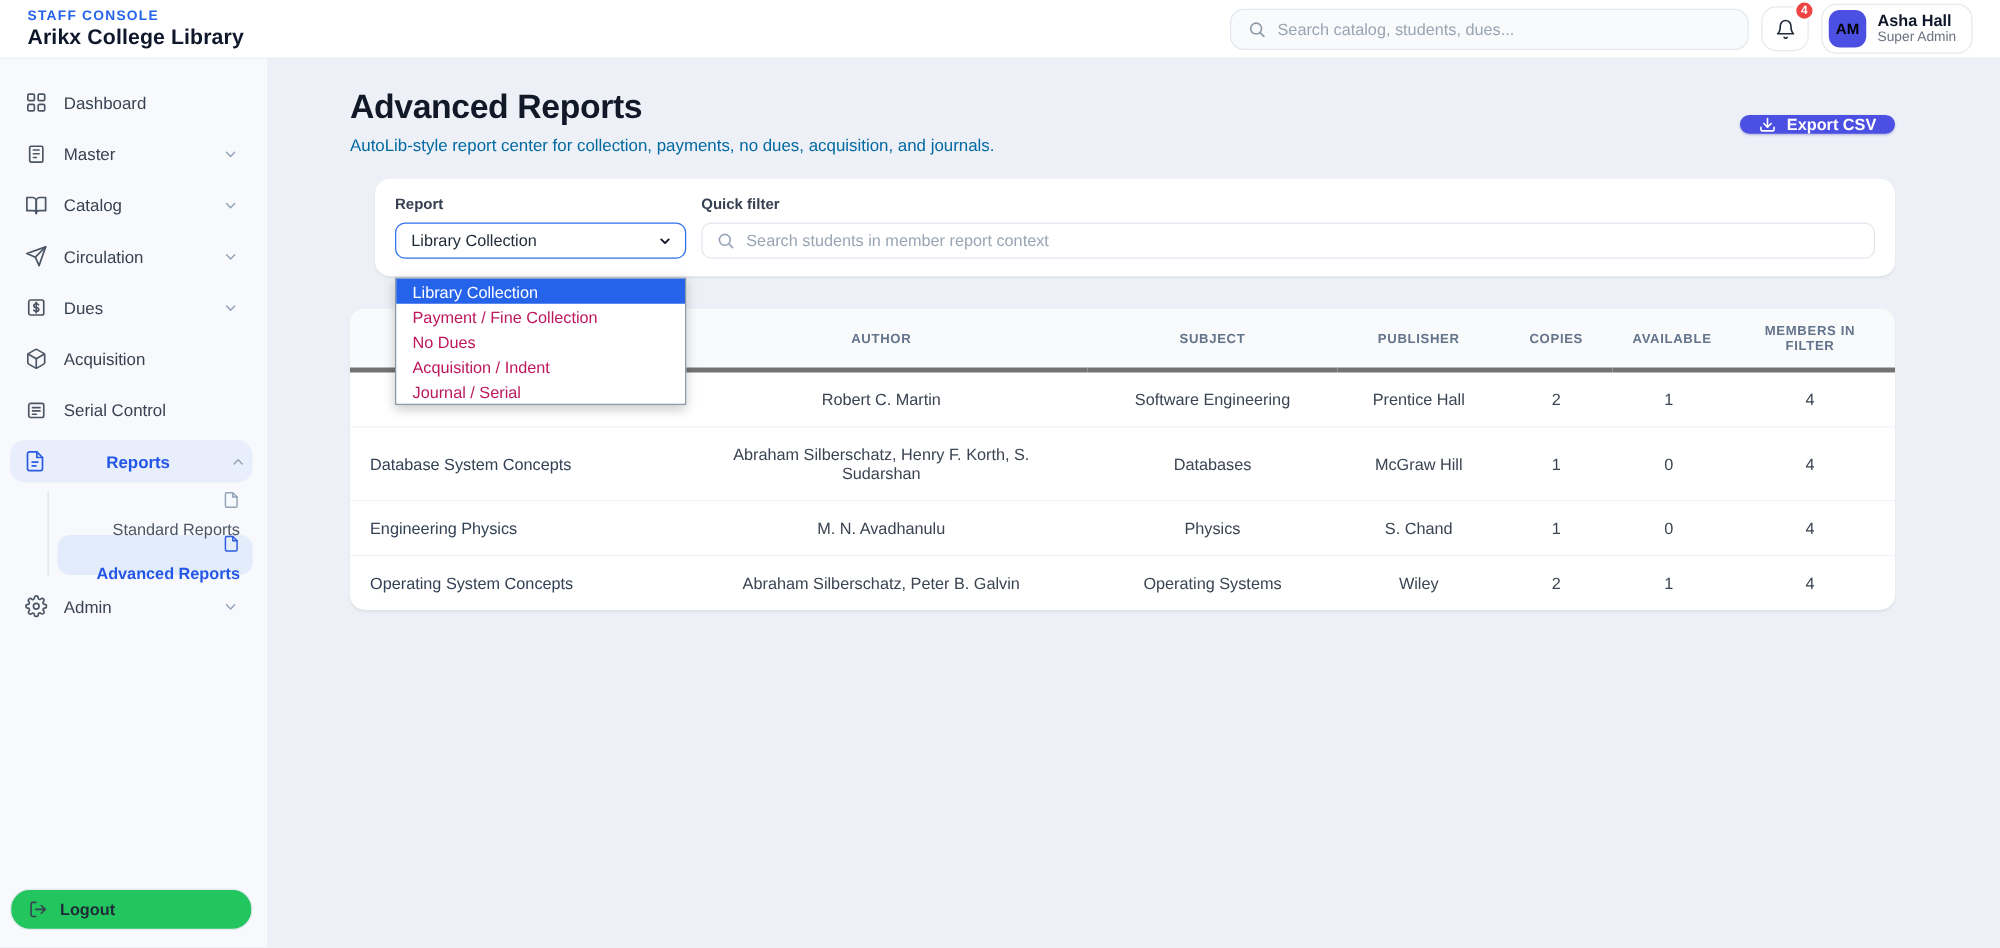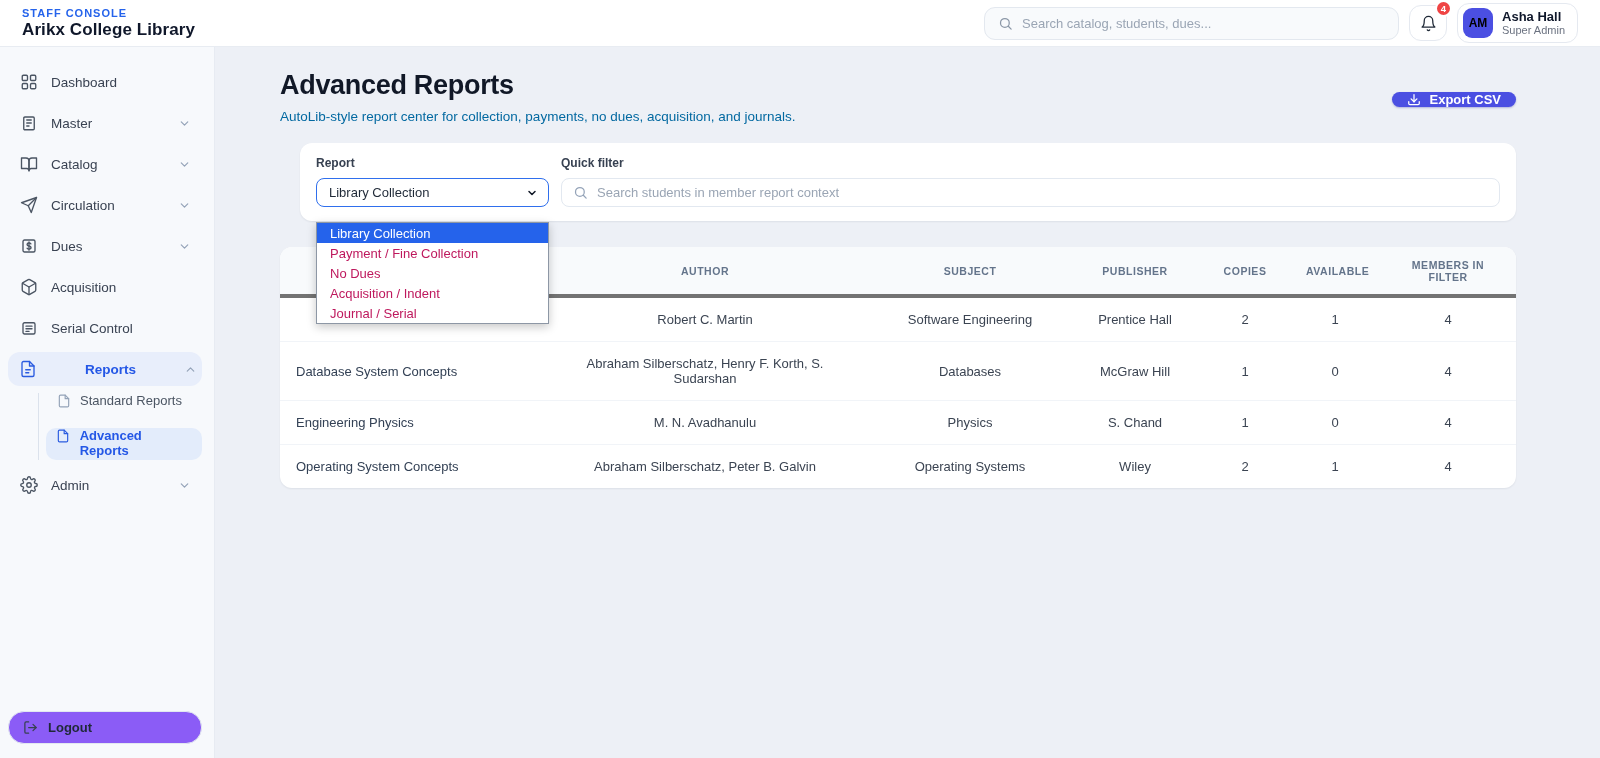--- a/index.html
+++ b/index.html
@@ -34,7 +34,7 @@
   .nav-item.active .nav-label { color:#2457e6; font-weight:700; }
   .nav-item.active .nav-ic { color:#2a5be0; }
   .sub-list { margin:2px 0 8px 30px; border-left:1.5px solid #dbe2ec; padding-left:7px; }
-  .sub-item { height:32px; display:flex; align-items:flex-start; gap:9px; padding:0 10px; border-radius:10px; margin-bottom:3px; cursor:pointer; }
+  .sub-item { height:32px; display:flex; align-items:flex-end; gap:9px; padding:0 10px; border-radius:10px; margin-bottom:3px; cursor:pointer;flex-direction:column; }
   .sub-item .nav-ic { width:15px; height:15px; color:#94a3b8; display:flex; align-items:center; justify-content:center; }
   .sub-item .nav-label { font-size:13px; color:#4b5563; font-weight:500; }
   .sub-item.active { background:#e3ecfb; }

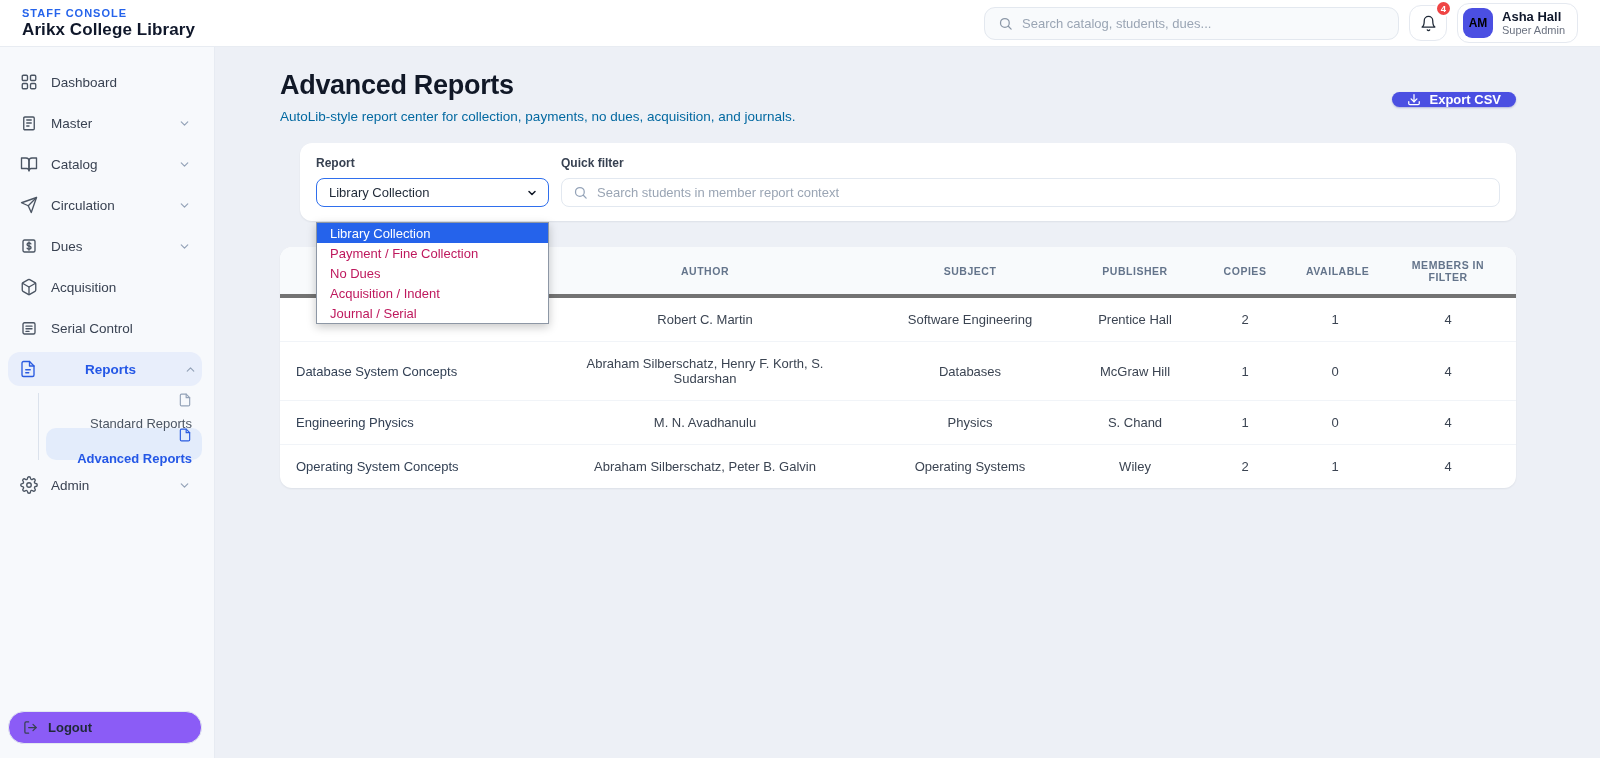--- a/index.html
+++ b/index.html
@@ -40,7 +40,7 @@
   .sub-item.active { background:#e3ecfb; }
   .sub-item.active .nav-label { color:#2457e6; font-weight:700; }
   .sub-item.active .nav-ic { color:#2a5be0; }
-  .logout-btn { position:absolute; left:8px; right:12px; bottom:14px; height:33px; background:#8b5cf6; border:1px solid #e2e8f0; border-radius:16px; display:flex; align-items:center; gap:10px; padding:0 14px; font-size:13px; font-weight:600; color:#1f2937; cursor:pointer; font-family:inherit; }
+  .logout-btn { position:absolute; left:8px; right:12px; bottom:14px; height:33px; background:#22c55e; border:1px solid #e2e8f0; border-radius:16px; display:flex; align-items:center; gap:10px; padding:0 14px; font-size:13px; font-weight:600; color:#1f2937; cursor:pointer; font-family:inherit; }
   .logout-btn svg { color:#374151; }
 
   

